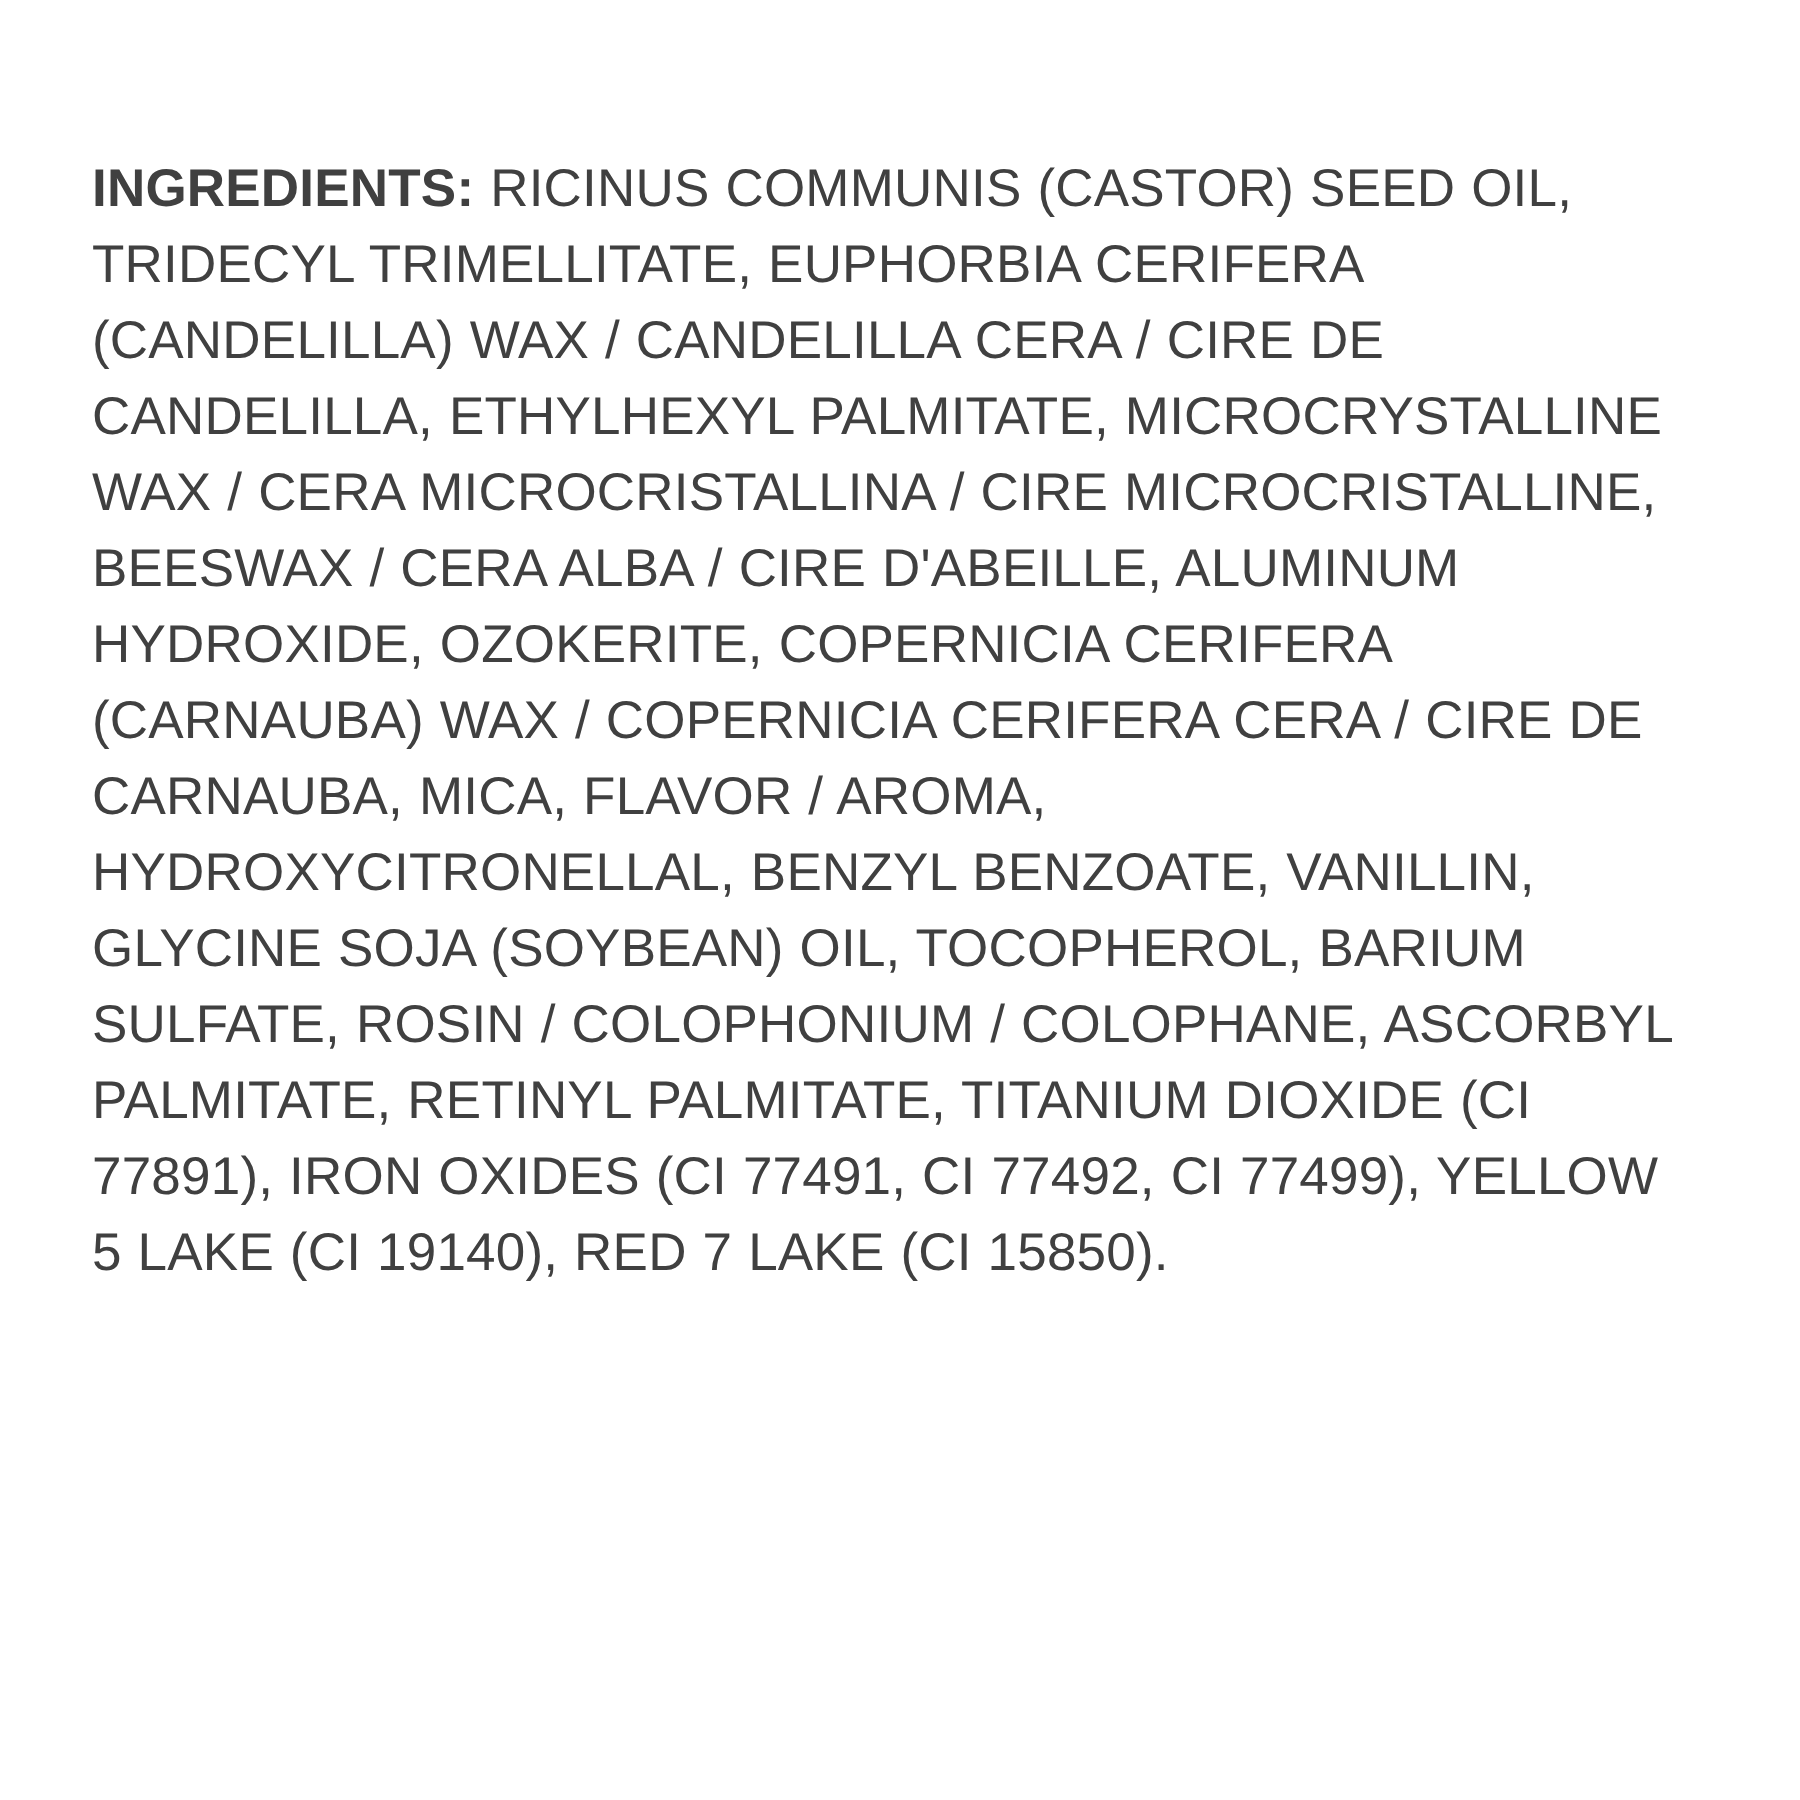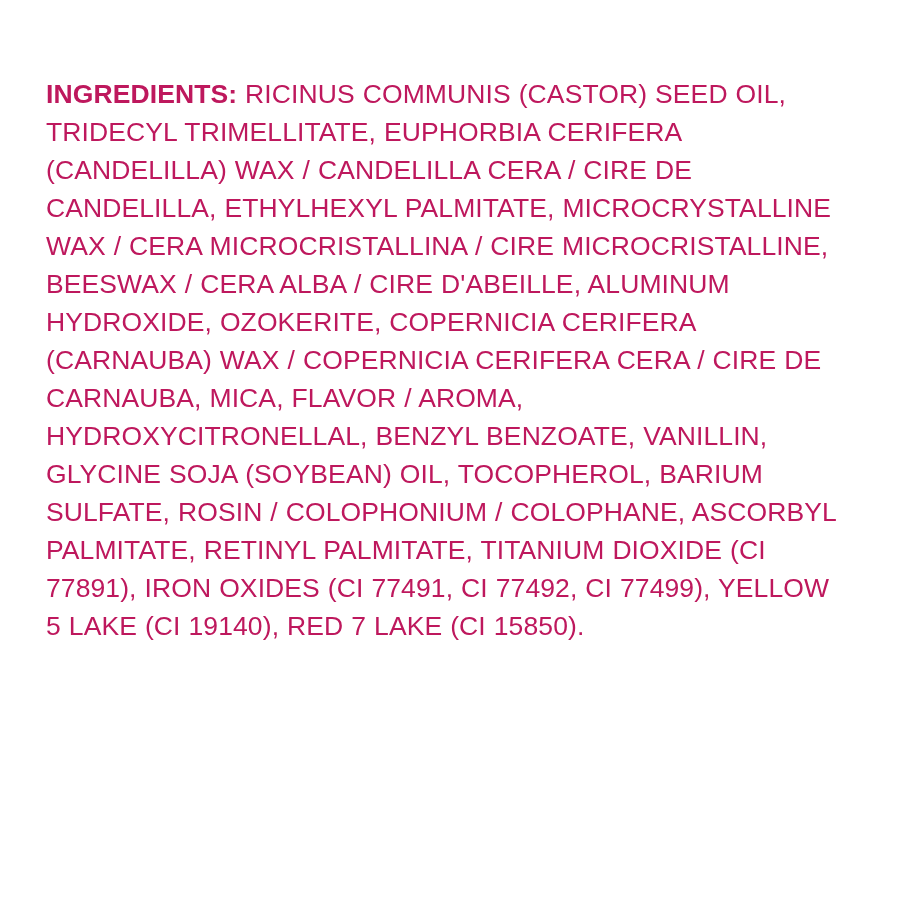--- a/index.html
+++ b/index.html
@@ -26,7 +26,7 @@
     line-height: 38px;
     letter-spacing: 0.1px;
     word-spacing: 0.5px;
-    color: #be185d;
+    color: #404040;
     max-width: 812px;
     text-align: left;
   }

